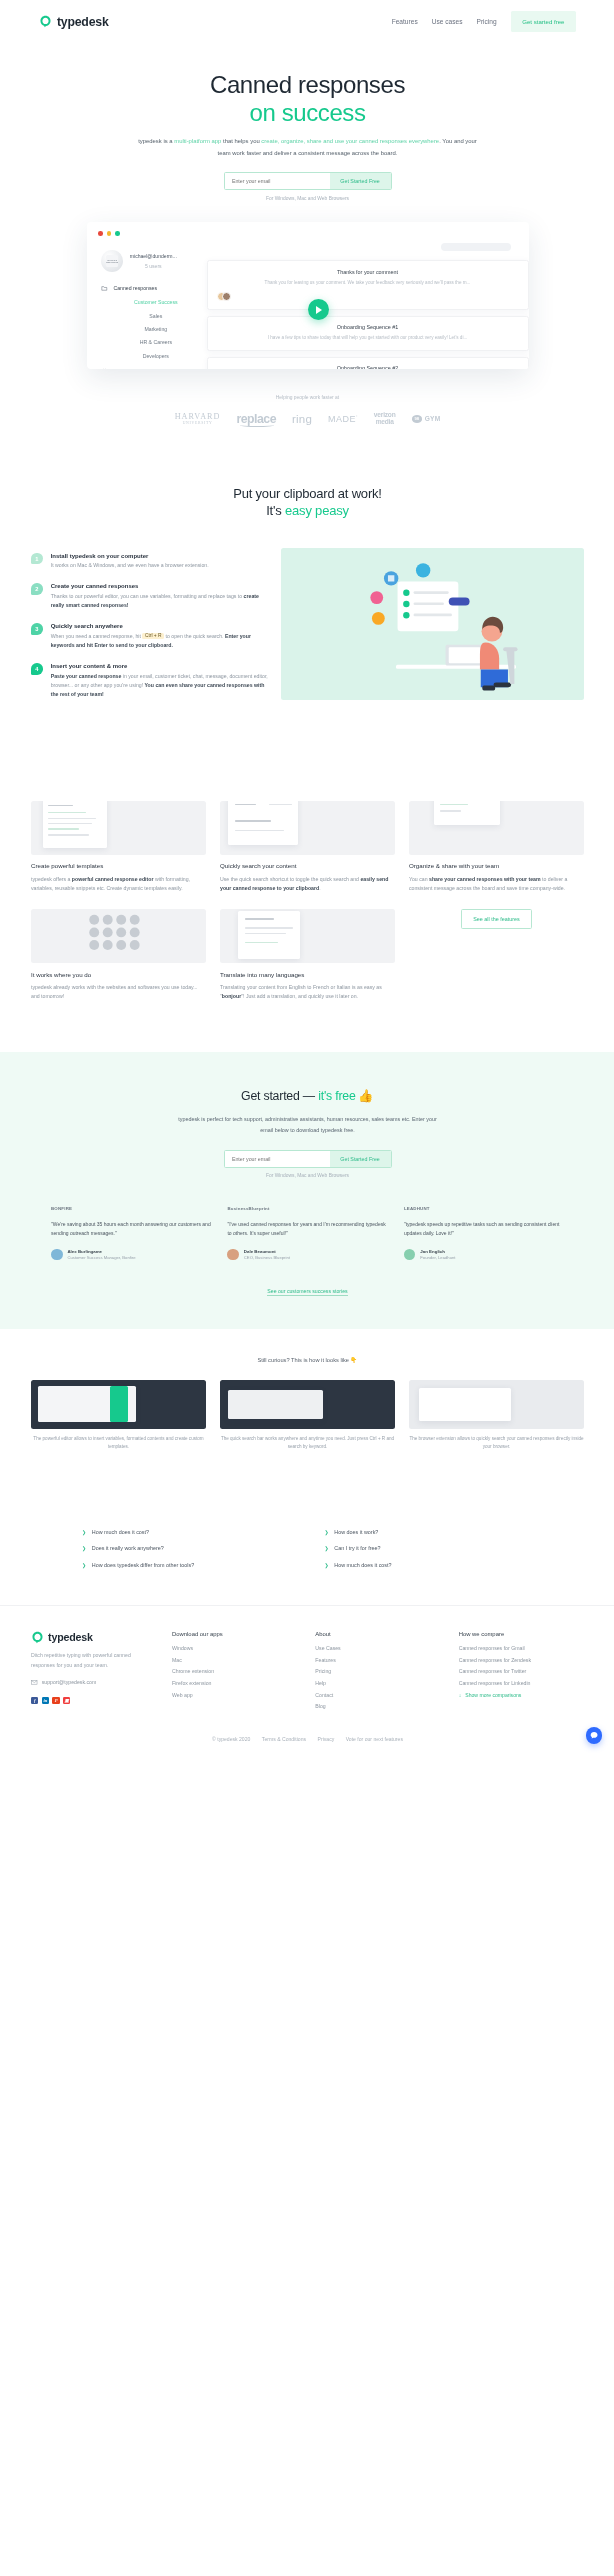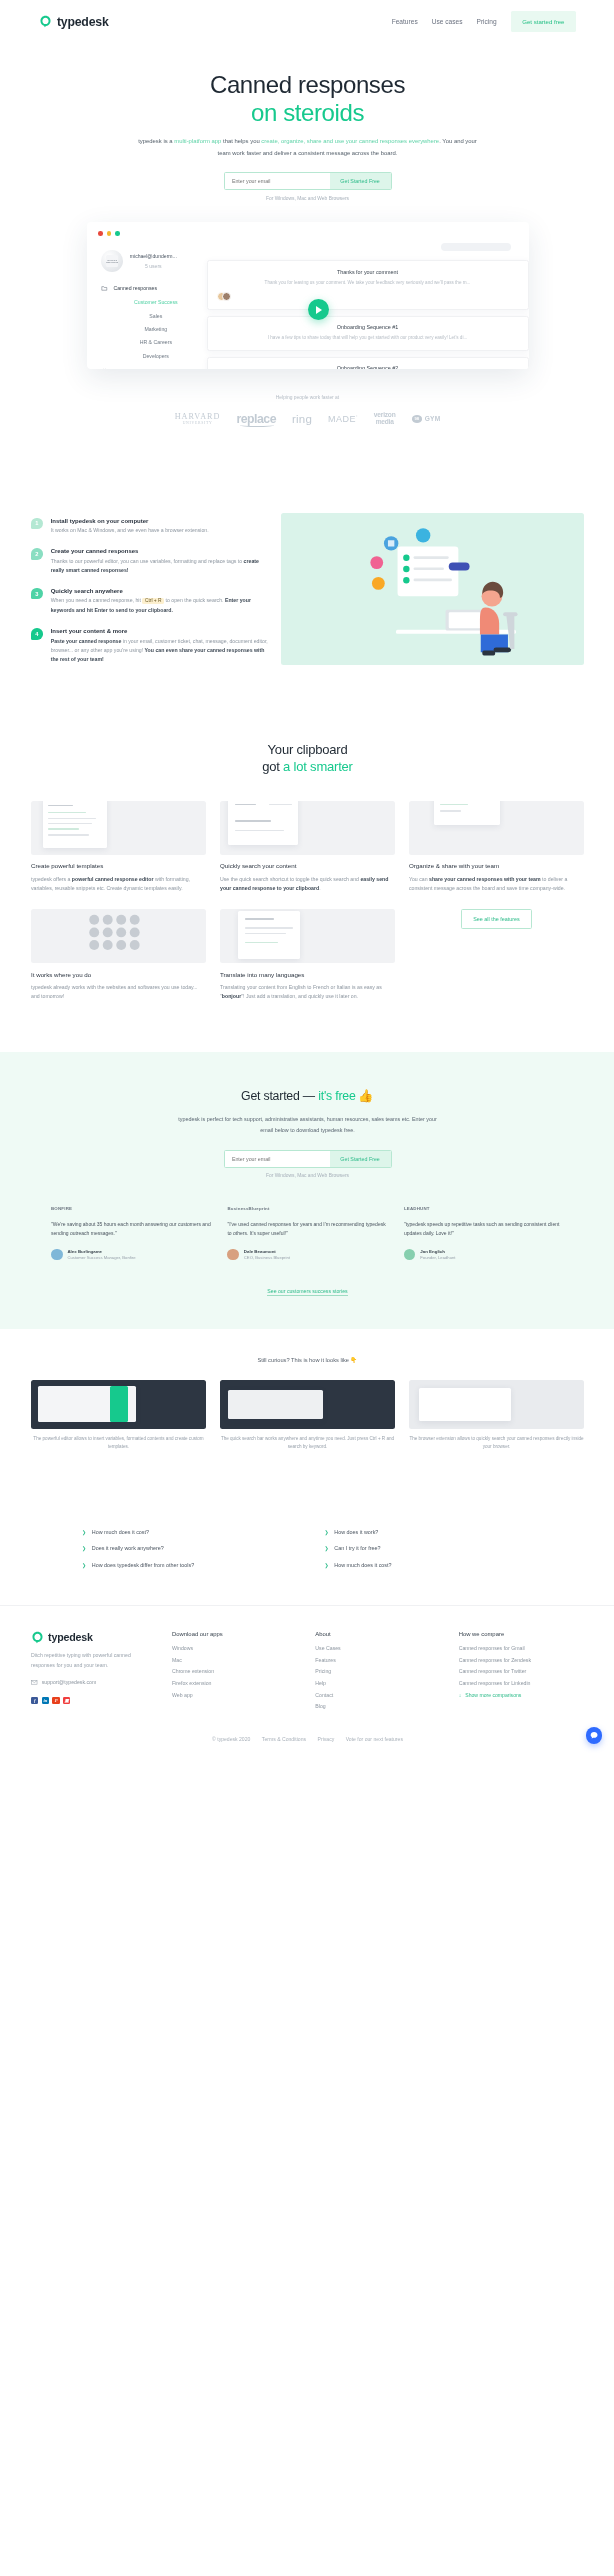--- a/index.html
+++ b/index.html
@@ -181,7 +181,7 @@
   <div class="hero">
     <h1>
       <span>Canned responses</span><br>
-      <span class="grn">on steroids</span>
+      <span class="grn">on success</span>
     </h1>
     <p class="sub"><span>typedesk is a </span><span class="g">multi-platform app</span><span> that helps you </span><span class="g">create, organize, share and use your canned responses everywhere</span><span>. You and your team work faster and deliver a consistent message across the board.</span></p>
 

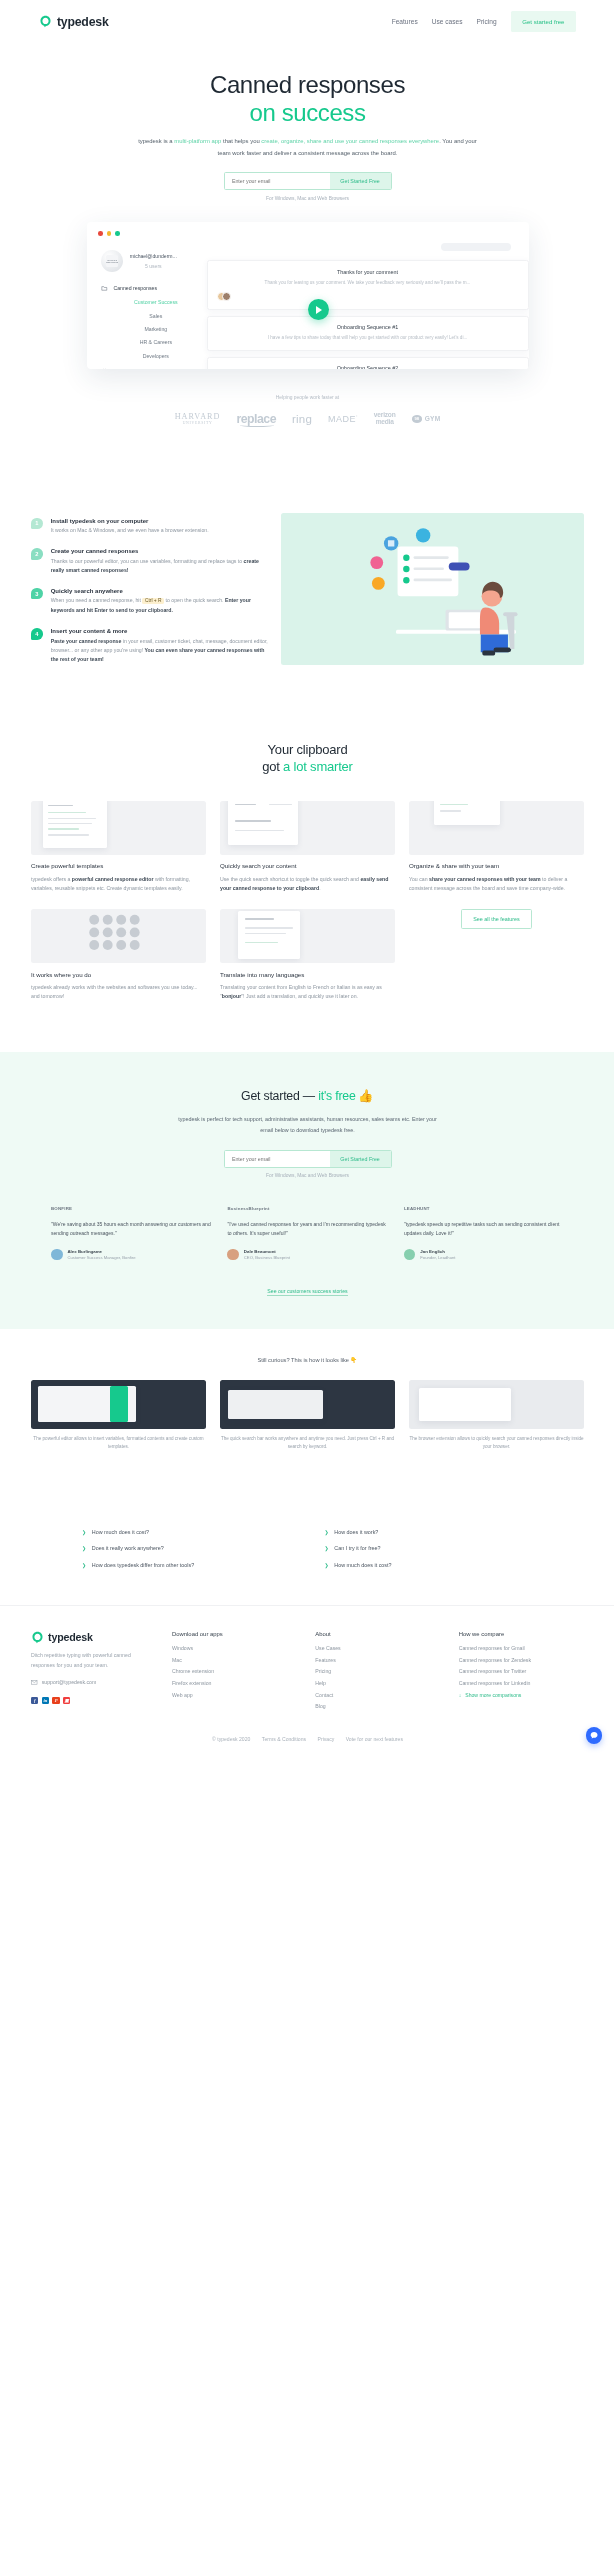--- a/index.html
+++ b/index.html
@@ -281,6 +281,10 @@
   </div>
 
   <div class="steps-sec">
+    <div class="sec-title">
+      <span>Put your clipboard at work!</span><br>
+      <span>It's </span><span class="grn">easy peasy</span>
+    </div>
 
     <div class="steps-flex">
       <div class="steps">

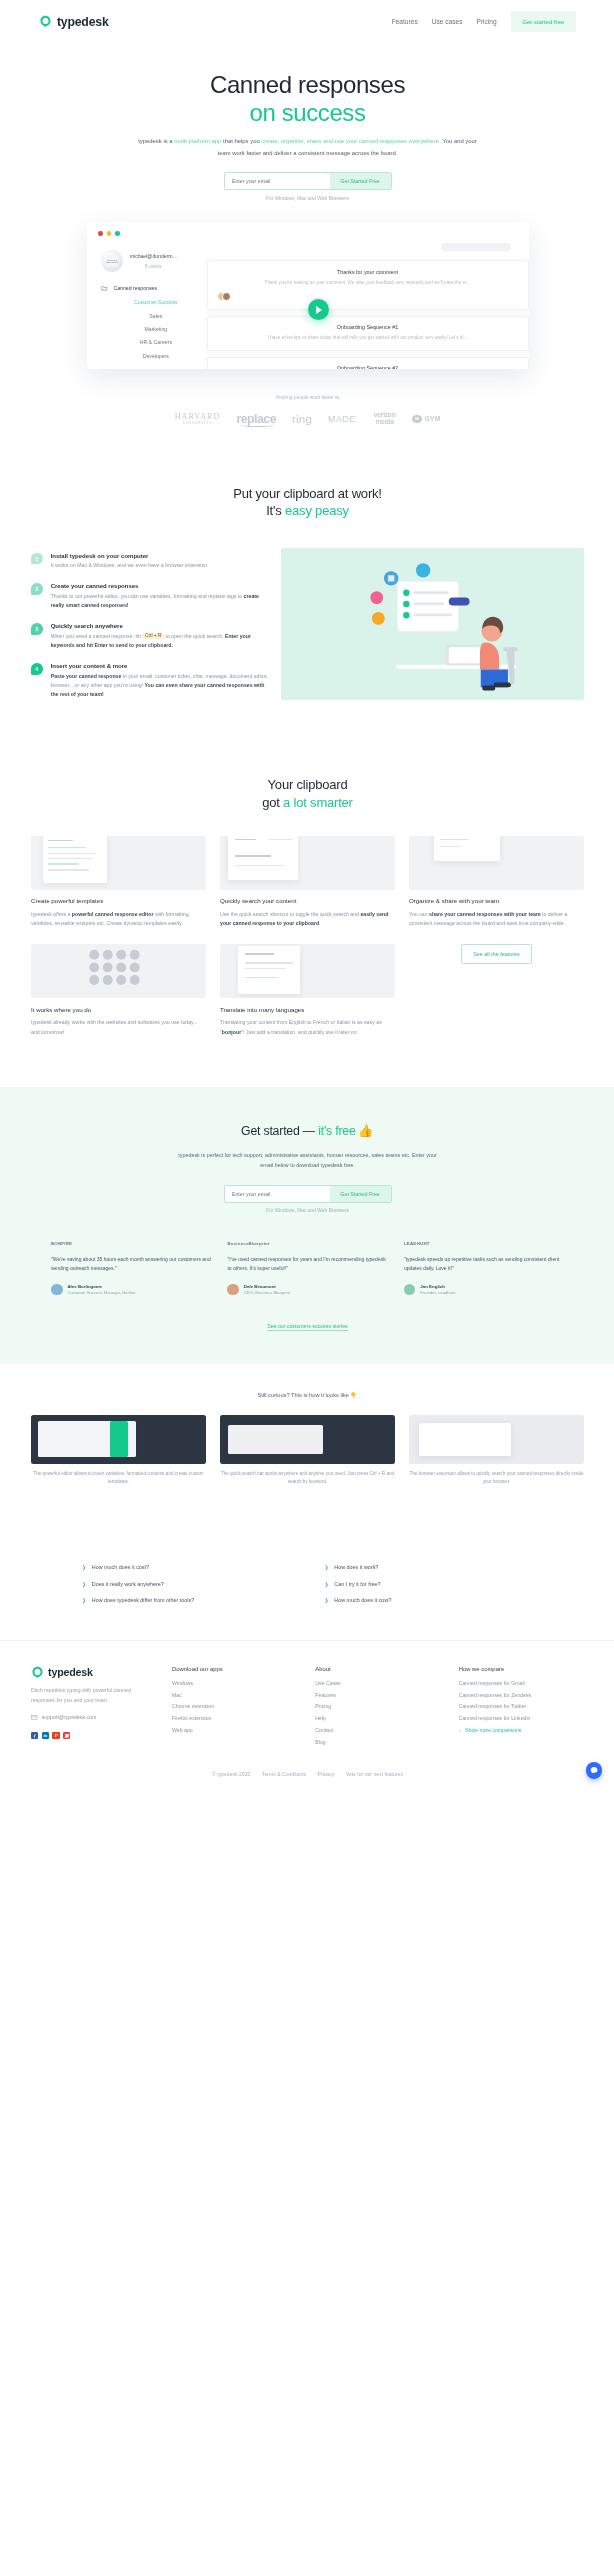--- a/index.html
+++ b/index.html
@@ -356,10 +356,6 @@
   </div>
 
   <div class="feat-sec">
-    <div class="sec-title">
-      <span>Your clipboard</span><br>
-      <span>got </span><span class="grn">a lot smarter</span>
-    </div>
 
     <div class="grid3">
       <div class="fcard">

